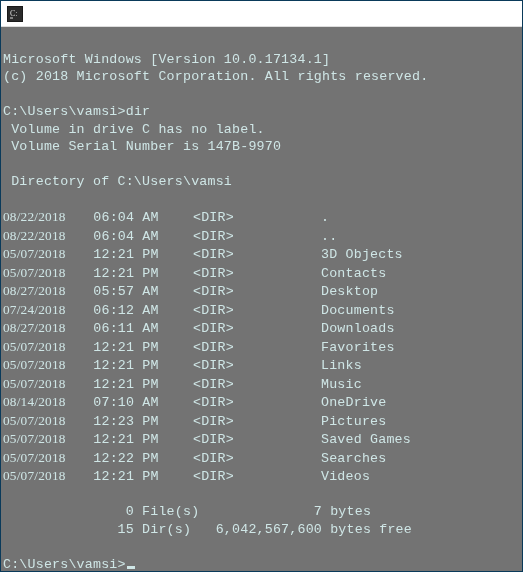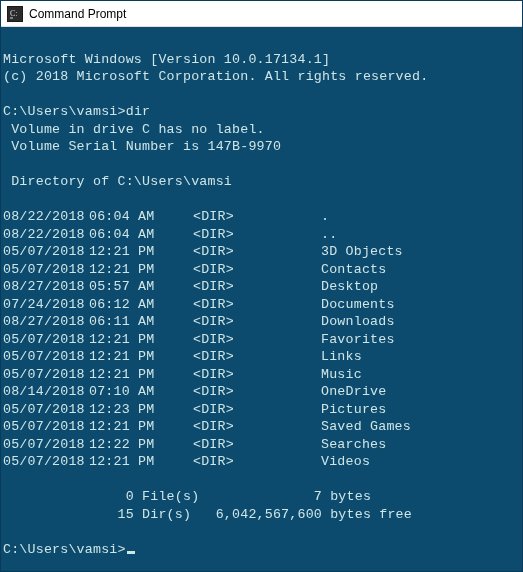--- a/index.html
+++ b/index.html
@@ -79,7 +79,6 @@
         <path d="M3 12 L6 12" stroke="#ddd" stroke-width="1"></path>
       </svg>
     </span>
-    <span class="titlebar-text">Command Prompt</span>
   </div>
 
   <div class="terminal">

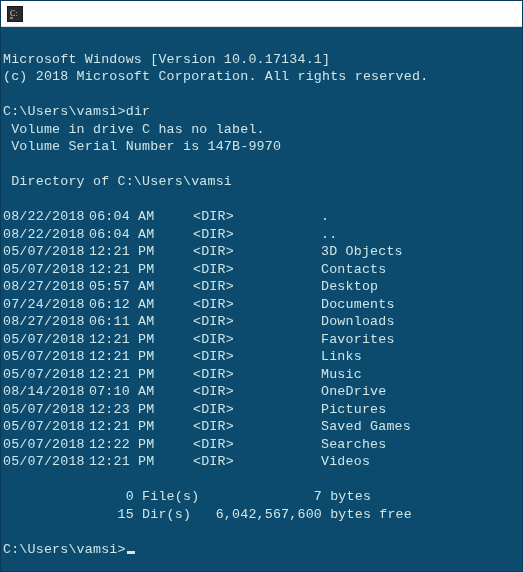--- a/index.html
+++ b/index.html
@@ -39,7 +39,7 @@
     }
     .terminal {
       flex: 1;
-      background: #0c4a6e;
+      background: #737373;
       color: #cfe6e6;
       font-family: Consolas, "Courier New", monospace;
       font-size: 13.3px;

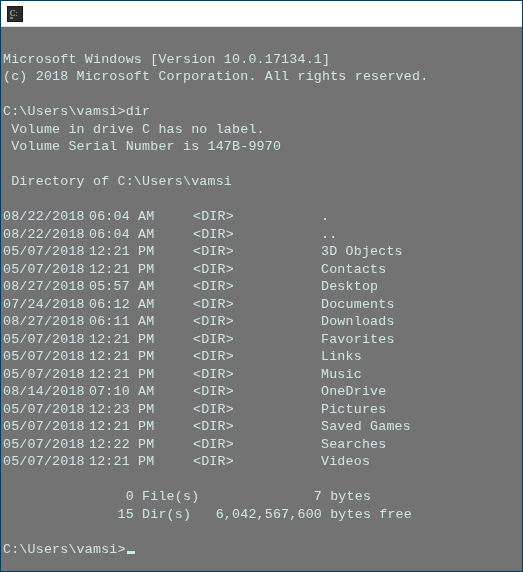--- a/index.html
+++ b/index.html
@@ -59,7 +59,7 @@
       margin-left: 1px;
     }
     .dir-row { display: block; }
-    .c-date { display:inline-block; width: 86px; }
+    .c-date { display:inline-block; width: 86px; font-family: Liberation Serif, serif; }
     .c-time { display:inline-block; width: 74px; text-align: left; padding-right: 0; }
     .c-gap1 { display:inline-block; width: 30px; }
     .c-type { display:inline-block; width: 50px; }

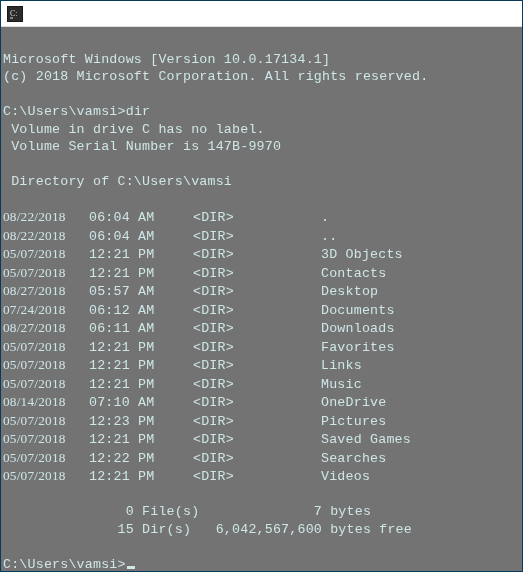--- a/index.html
+++ b/index.html
@@ -60,7 +60,7 @@
     }
     .dir-row { display: block; }
     .c-date { display:inline-block; width: 86px; font-family: Liberation Serif, serif; }
-    .c-time { display:inline-block; width: 74px; text-align: left; padding-right: 0; }
+    .c-time { display:inline-block; width: 74px; text-align: center; padding-right: 0; }
     .c-gap1 { display:inline-block; width: 30px; }
     .c-type { display:inline-block; width: 50px; }
     .c-gap2 { display:inline-block; width: 78px; }

